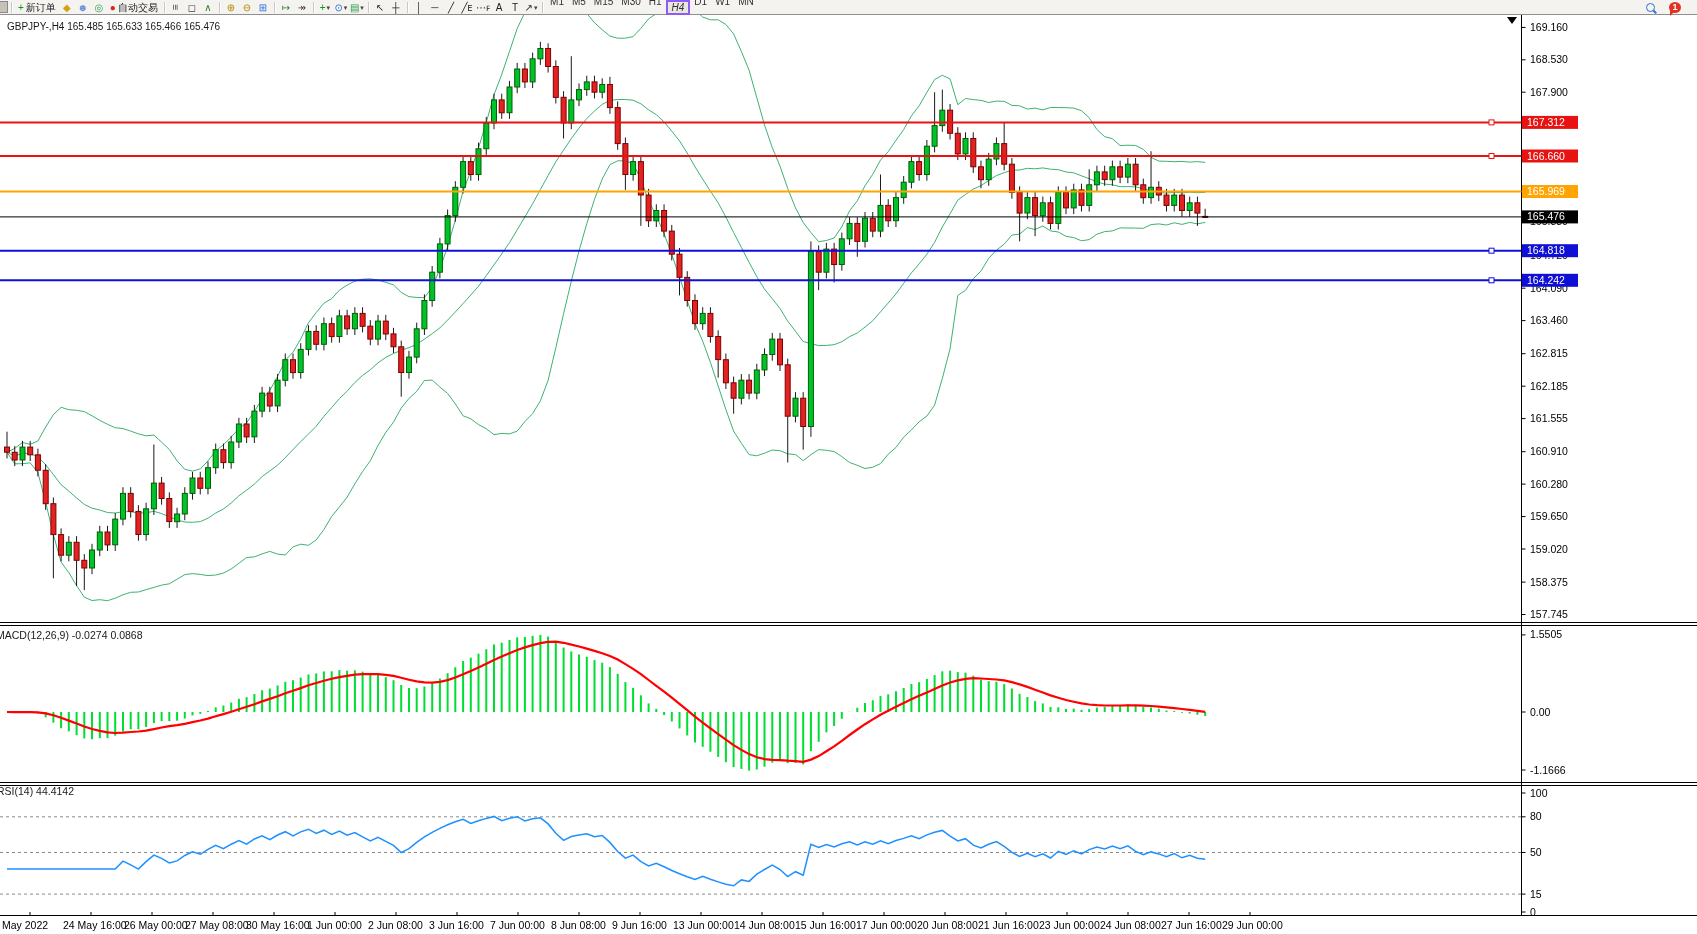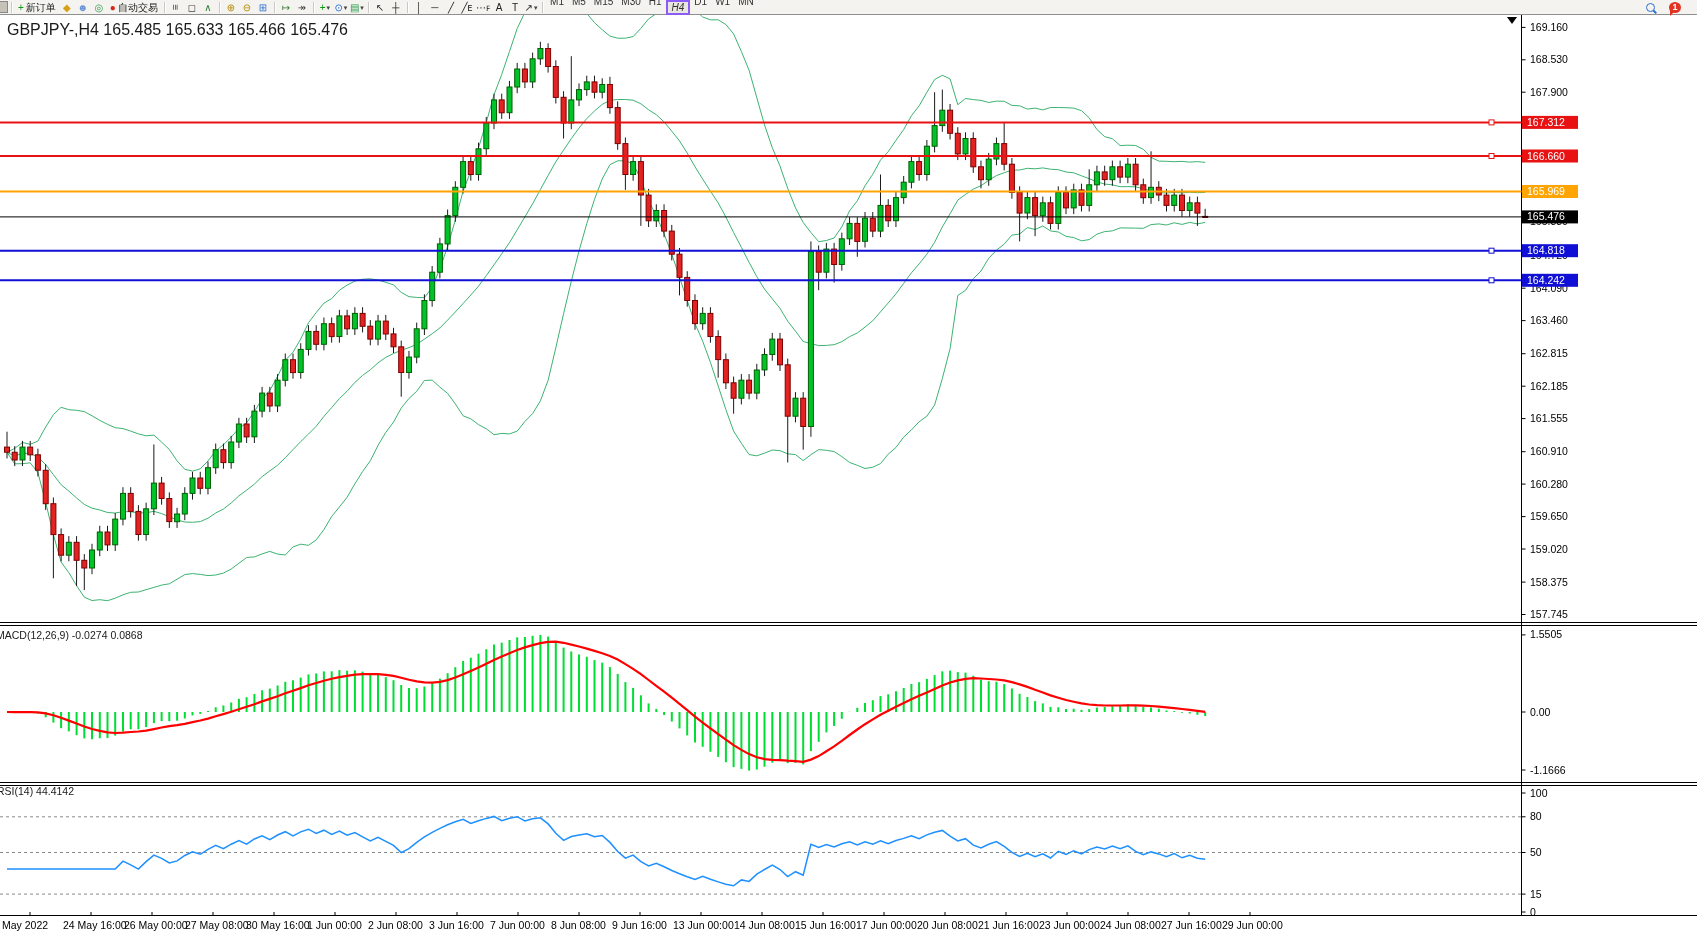--- a/index.html
+++ b/index.html
@@ -27,7 +27,7 @@
        border-top-color:#e23222;border-left-color:#e23222;}
   .spacer{flex:1;}
   
-  .ovl{position:absolute;font-size:16px;color:#1a1a1a;z-index:3;pointer-events:none;}
+  .ovl{position:absolute;font-size:10px;color:#1a1a1a;z-index:3;pointer-events:none;}
   #chart-svg{position:absolute;left:0;top:14px;}
 </style>
 </head>

